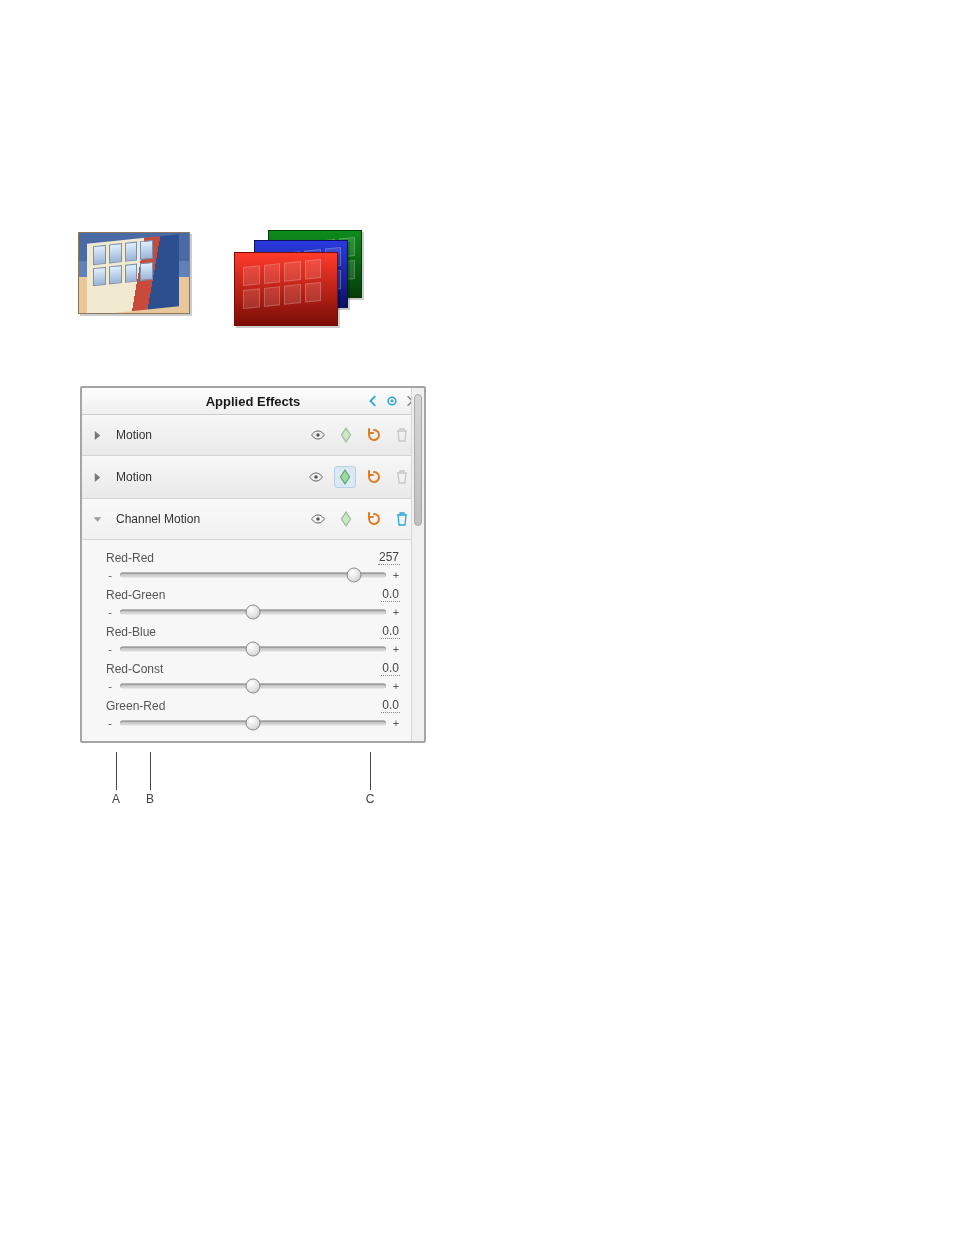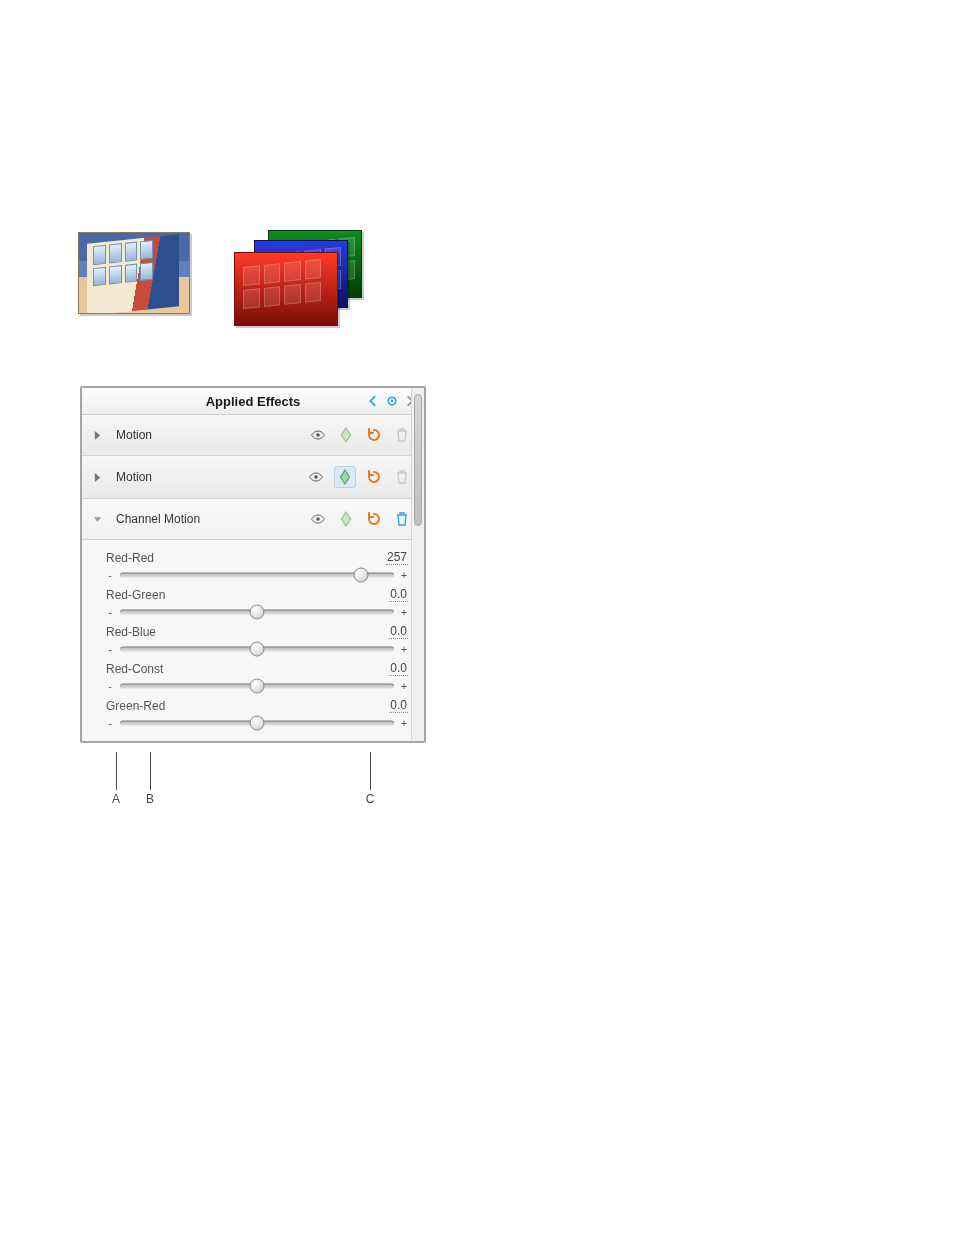--- a/index.html
+++ b/index.html
@@ -32,7 +32,7 @@
 .ricons .ic.hl{background:#d9e9f5;border:1px solid #b9cfe2}
 .ricons svg{width:16px;height:16px}
 .sliders{background:#f7f7f7;padding:6px 12px 10px 24px}
-.srow{padding:4px 4px 2px 0}
+.srow{padding:4px 12px 2px 0}
 .slabel-row{display:flex;justify-content:space-between;align-items:flex-end}
 .slabel{font-size:12px;color:#555}
 .sval{font-size:12px;color:#444;border-bottom:1px dotted #888;padding:0 1px}

